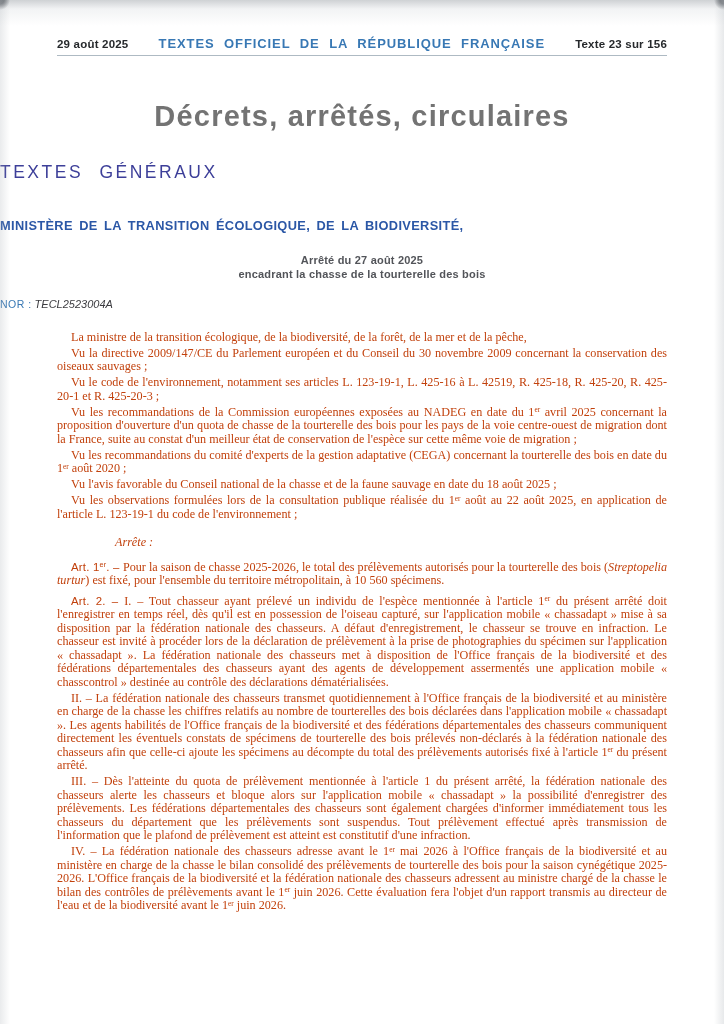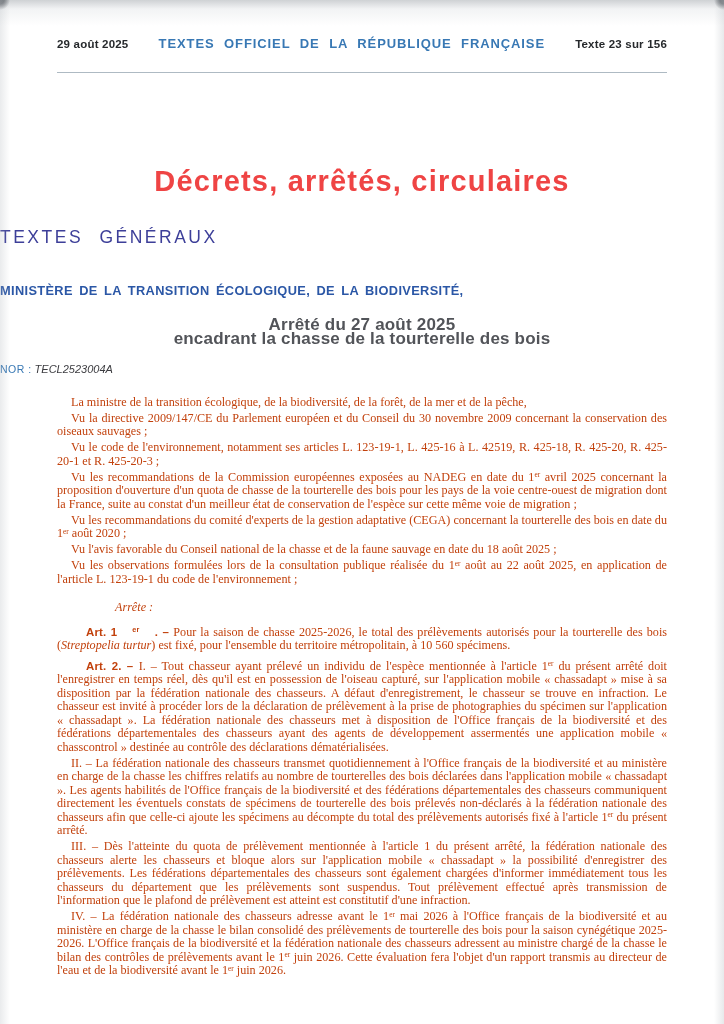--- a/index.html
+++ b/index.html
@@ -35,7 +35,7 @@
     display: flex;
     align-items: baseline;
     justify-content: space-between;
-    padding-bottom: 21px;
+    padding-bottom: 4px;
     border-bottom: 1.5px solid #aebac3;
     font-family: "Liberation Sans", sans-serif;
   }

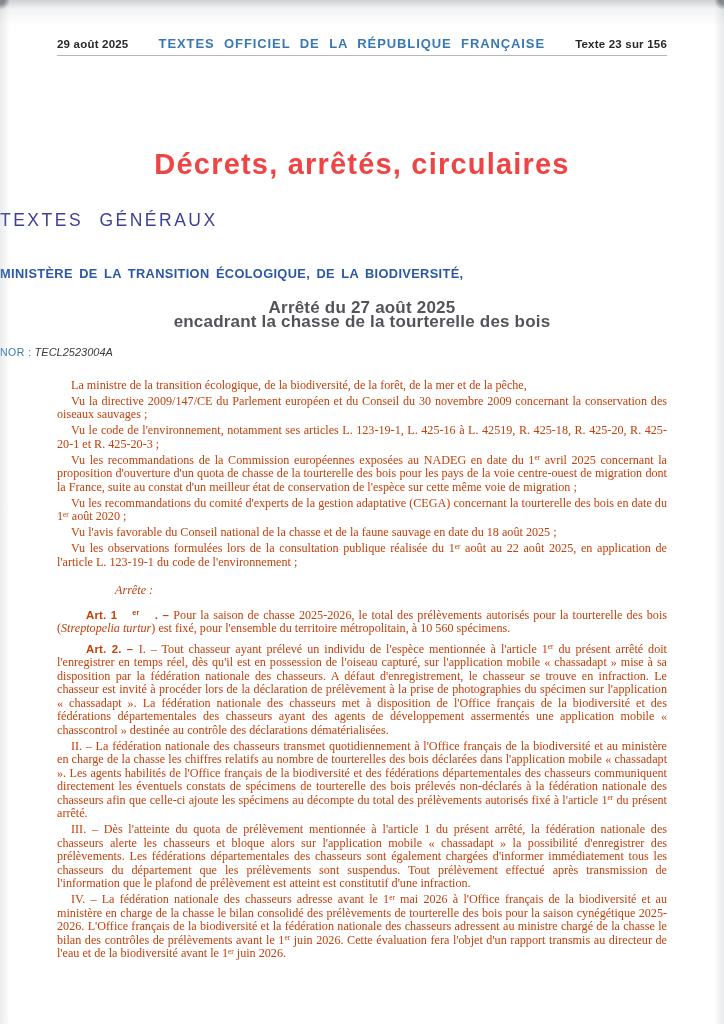--- a/index.html
+++ b/index.html
@@ -53,13 +53,13 @@
     word-spacing: 5px;
   }
   .doc-title {
-    margin: 92px 0 0 0;
+    margin: 44px 0 0 0;
     text-align: center;
     font-family: "Liberation Sans", sans-serif;
     font-size: 29px;
     font-weight: 700;
     letter-spacing: 1.2px;
-    color: #ef4444;
+    color: #737373;
   }
   .doc-subtitle {
     margin: 29px 0 0 0;

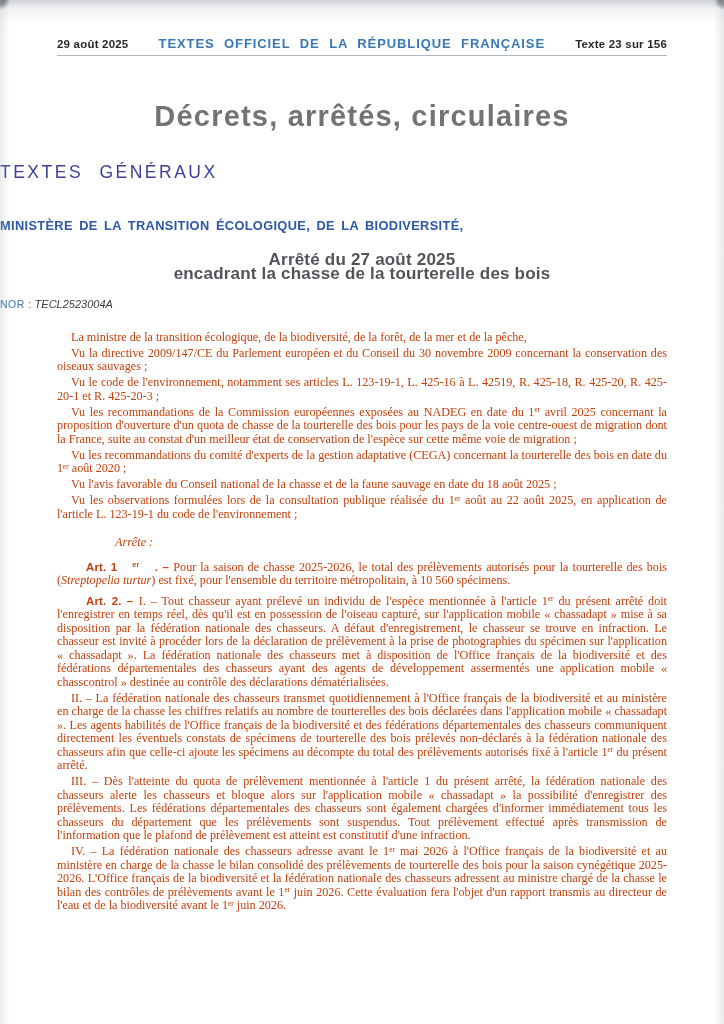--- a/index.html
+++ b/index.html
@@ -86,7 +86,7 @@
     margin: 19px 0 0 0;
     text-align: center;
     font-family: "Liberation Sans", sans-serif;
-    font-size: 17px;
+    font-size: 11px;
     font-weight: 700;
     line-height: 14.5px;
     color: #525459;

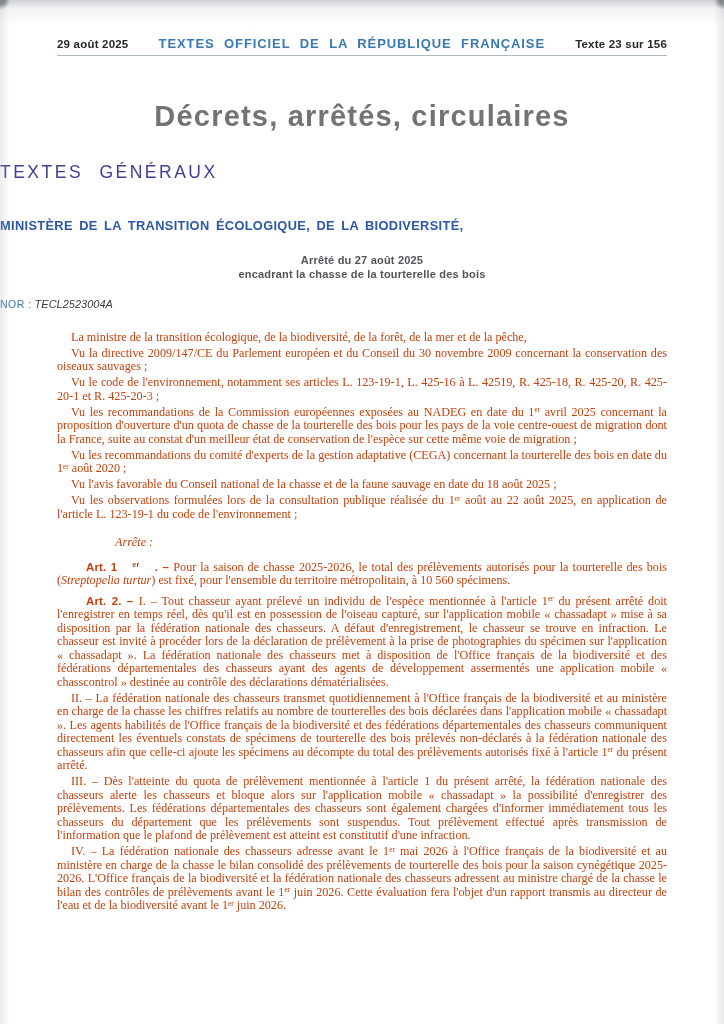--- a/index.html
+++ b/index.html
@@ -117,7 +117,7 @@
     font-style: italic;
   }
   .body-text p.p-art { margin-top: 7px; }
-  .run-b { font-weight: 700; margin-left: 15px; }
+  .run-b { font-weight: 400; }
   .run-i { font-style: italic; }
   .run-sans { font-family: "Liberation Sans", sans-serif; font-size: 11.4px; letter-spacing: .2px; }
   sup.run-sup { font-size: .6em; line-height: 0; vertical-align: baseline; position: relative; top: -.45em; }

